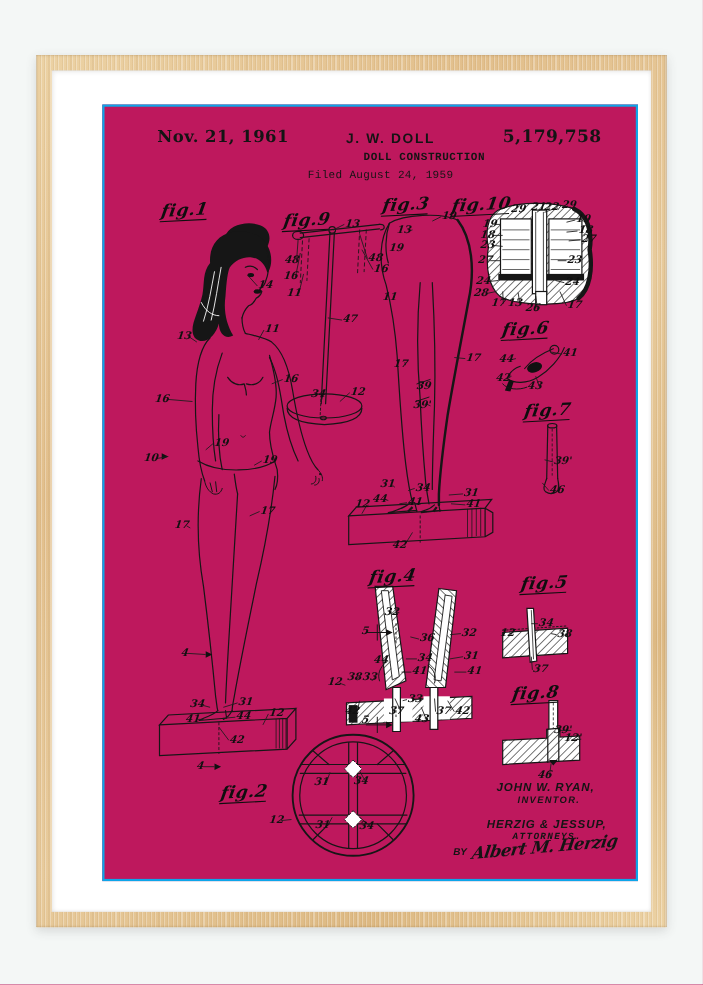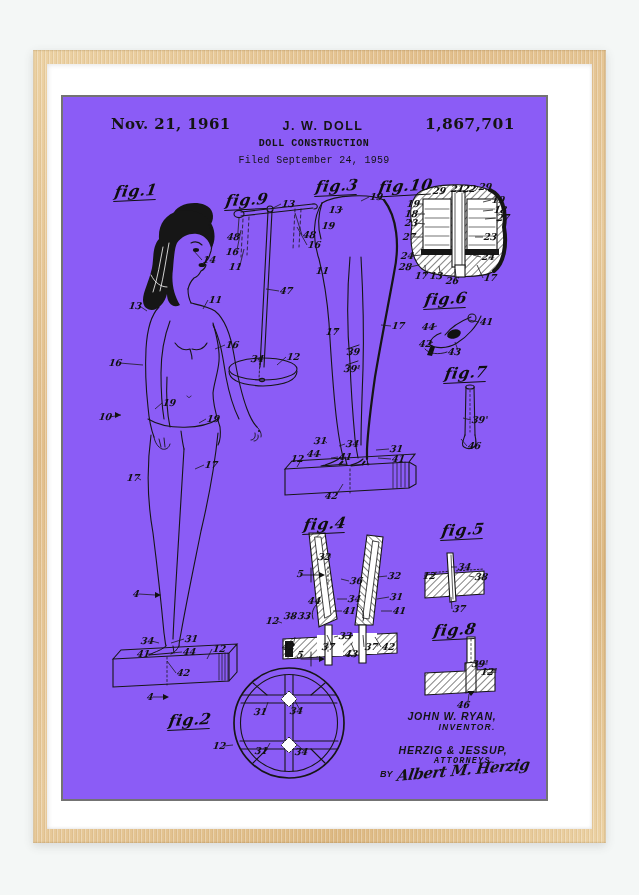--- a/index.html
+++ b/index.html
@@ -21,8 +21,8 @@
     box-shadow:inset 1px 1px 5px rgba(0,0,0,.10), inset -1px -1px 3px rgba(0,0,0,.05);
   }
   .page{
-    position:absolute;left:14px;top:31px;width:483px;height:702px;
-    box-sizing:content-box;border:2px solid #737373;background:#8b5cf6;
+    position:absolute;left:46px;top:31px;width:483px;height:702px;
+    box-sizing:content-box;border:2px solid #0ea5e9;background:#be185d;
   }
   .abs{position:absolute;white-space:nowrap;color:#141414;}
   .hdr-date{left:48px;top:18px;font:700 15px "DejaVu Serif",serif;letter-spacing:.4px;}

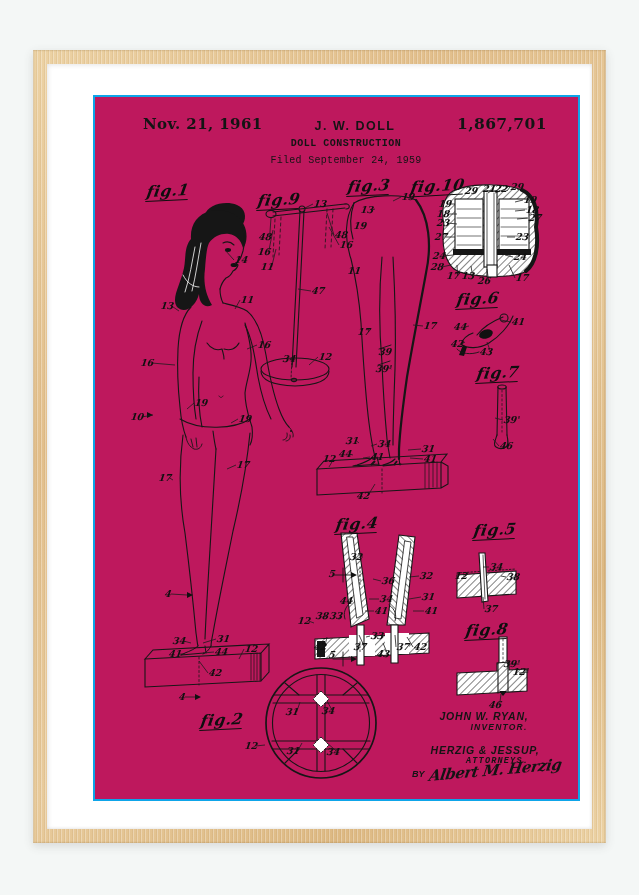--- a/index.html
+++ b/index.html
@@ -50,7 +50,7 @@
 
         <div class="abs hdr-date">Nov. 21, 1961</div>
         <div class="abs hdr-inv">J. W. DOLL</div>
-        <div class="abs hdr-num">1,867,701</div>
+        <div class="abs hdr-num">5,179,758</div>
         <div class="abs hdr-title">DOLL CONSTRUCTION</div>
         <div class="abs hdr-filed">Filed September 24, 1959</div>
 

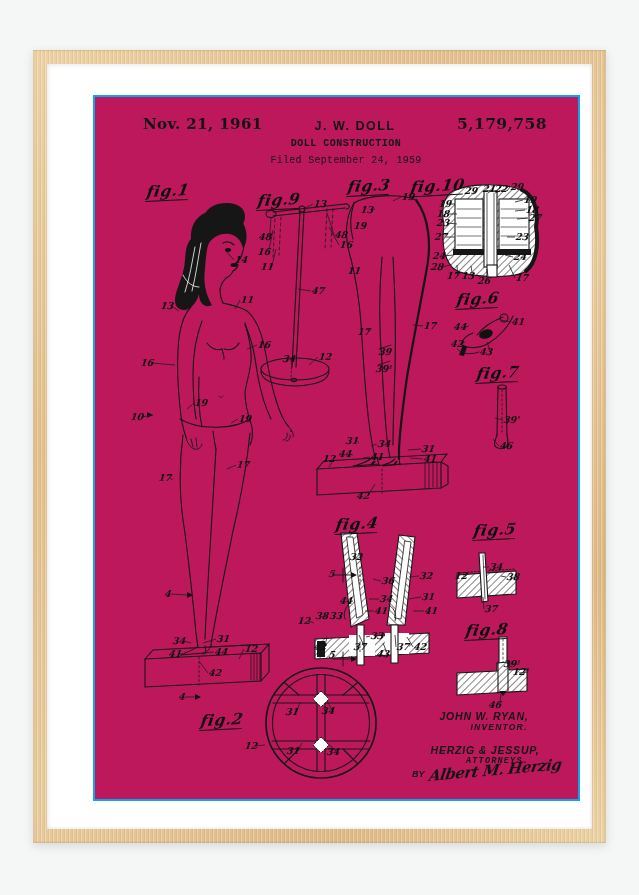--- a/index.html
+++ b/index.html
@@ -28,7 +28,7 @@
   .hdr-date{left:48px;top:18px;font:700 15px "DejaVu Serif",serif;letter-spacing:.4px;}
   .hdr-inv{left:200px;top:22px;width:120px;text-align:center;font:700 12.5px "Liberation Sans",sans-serif;letter-spacing:1.5px;}
   .hdr-num{left:362px;top:17px;font:700 15.5px "DejaVu Serif",serif;letter-spacing:.4px;}
-  .hdr-title{left:156px;top:41px;width:190px;text-align:center;font:700 10px "Liberation Mono",monospace;letter-spacing:.5px;}
+  .hdr-title{left:156px;top:41px;width:190px;text-align:right;font:700 10px "Liberation Mono",monospace;letter-spacing:.5px;}
   .hdr-filed{left:156px;top:58px;width:190px;text-align:center;font:400 10px "Liberation Mono",monospace;letter-spacing:.3px;}
   .ref{position:absolute;font:italic 700 9.5px "DejaVu Serif",serif;color:#101010;transform:skewX(-8deg);white-space:nowrap;z-index:5;}
   .figlabel{position:absolute;font:italic 900 15.5px "DejaVu Serif",serif;color:#0e0e0e;

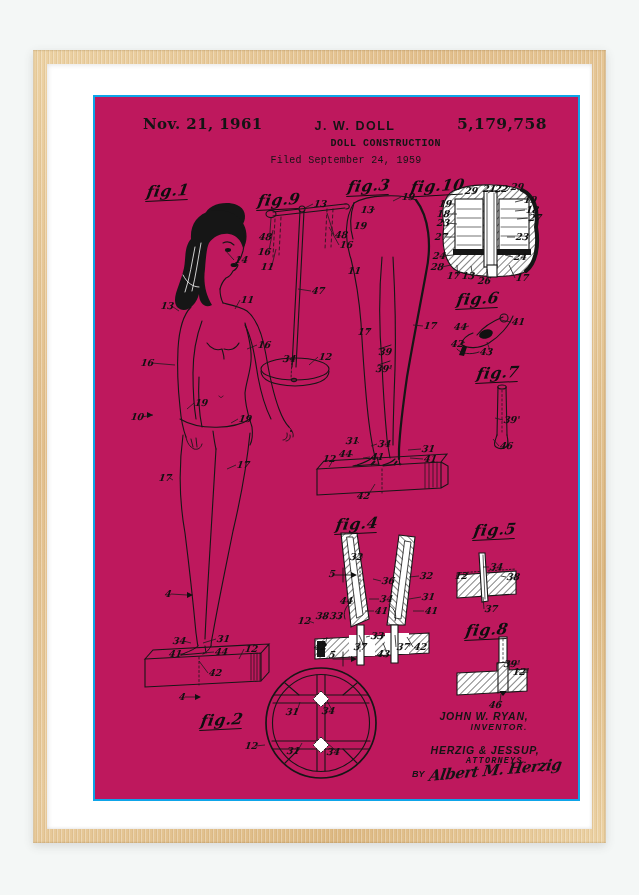--- a/index.html
+++ b/index.html
@@ -52,7 +52,7 @@
         <div class="abs hdr-inv">J. W. DOLL</div>
         <div class="abs hdr-num">5,179,758</div>
         <div class="abs hdr-title">DOLL CONSTRUCTION</div>
-        <div class="abs hdr-filed">Filed September 24, 1959</div>
+        <div class="abs hdr-filed">Filed August 24, 1959</div>
 
         <svg class="art" width="483" height="702" viewBox="0 0 483 702">
           <defs>

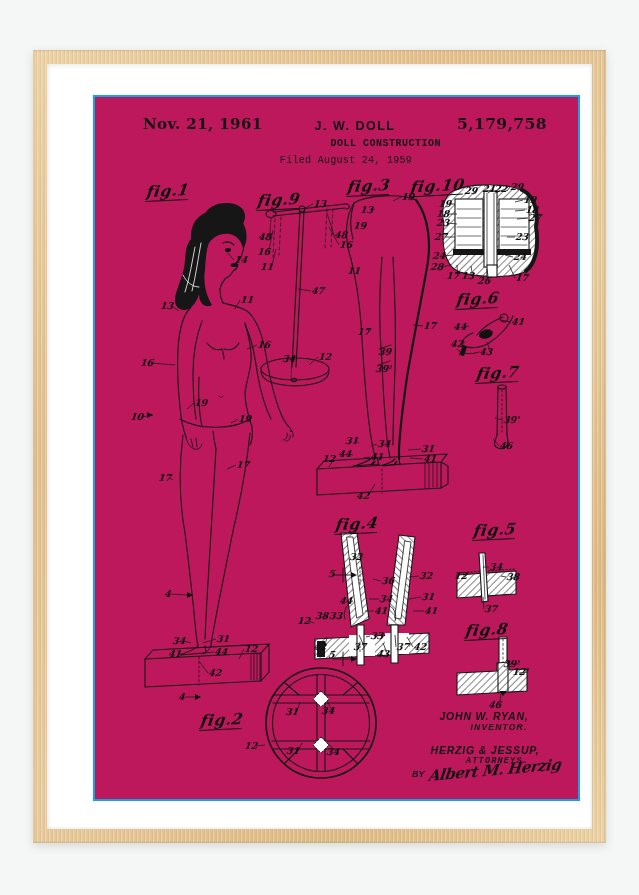--- a/index.html
+++ b/index.html
@@ -33,7 +33,7 @@
   .ref{position:absolute;font:italic 700 9.5px "DejaVu Serif",serif;color:#101010;transform:skewX(-8deg);white-space:nowrap;z-index:5;}
   .figlabel{position:absolute;font:italic 900 15.5px "DejaVu Serif",serif;color:#0e0e0e;
     transform:skewX(-12deg) rotate(-3deg);letter-spacing:.5px;border-bottom:1.6px solid #0e0e0e;z-index:5;}
-  .ft-name{font:italic 700 10.5px "Liberation Sans",sans-serif;letter-spacing:.8px;text-align:center;}
+  .ft-name{font:italic 700 10.5px "Liberation Sans",sans-serif;letter-spacing:.8px;text-align:center;margin-left:12px;}
   .ft-role{font:italic 700 8.5px "Liberation Sans",sans-serif;letter-spacing:1.2px;text-align:center;}
   .ft-by{font:italic 700 9px "Liberation Sans",sans-serif;}
   .ft-sig{font:italic 700 15px "DejaVu Serif",serif;transform:rotate(-5deg) skewX(-14deg);letter-spacing:-.5px;}

